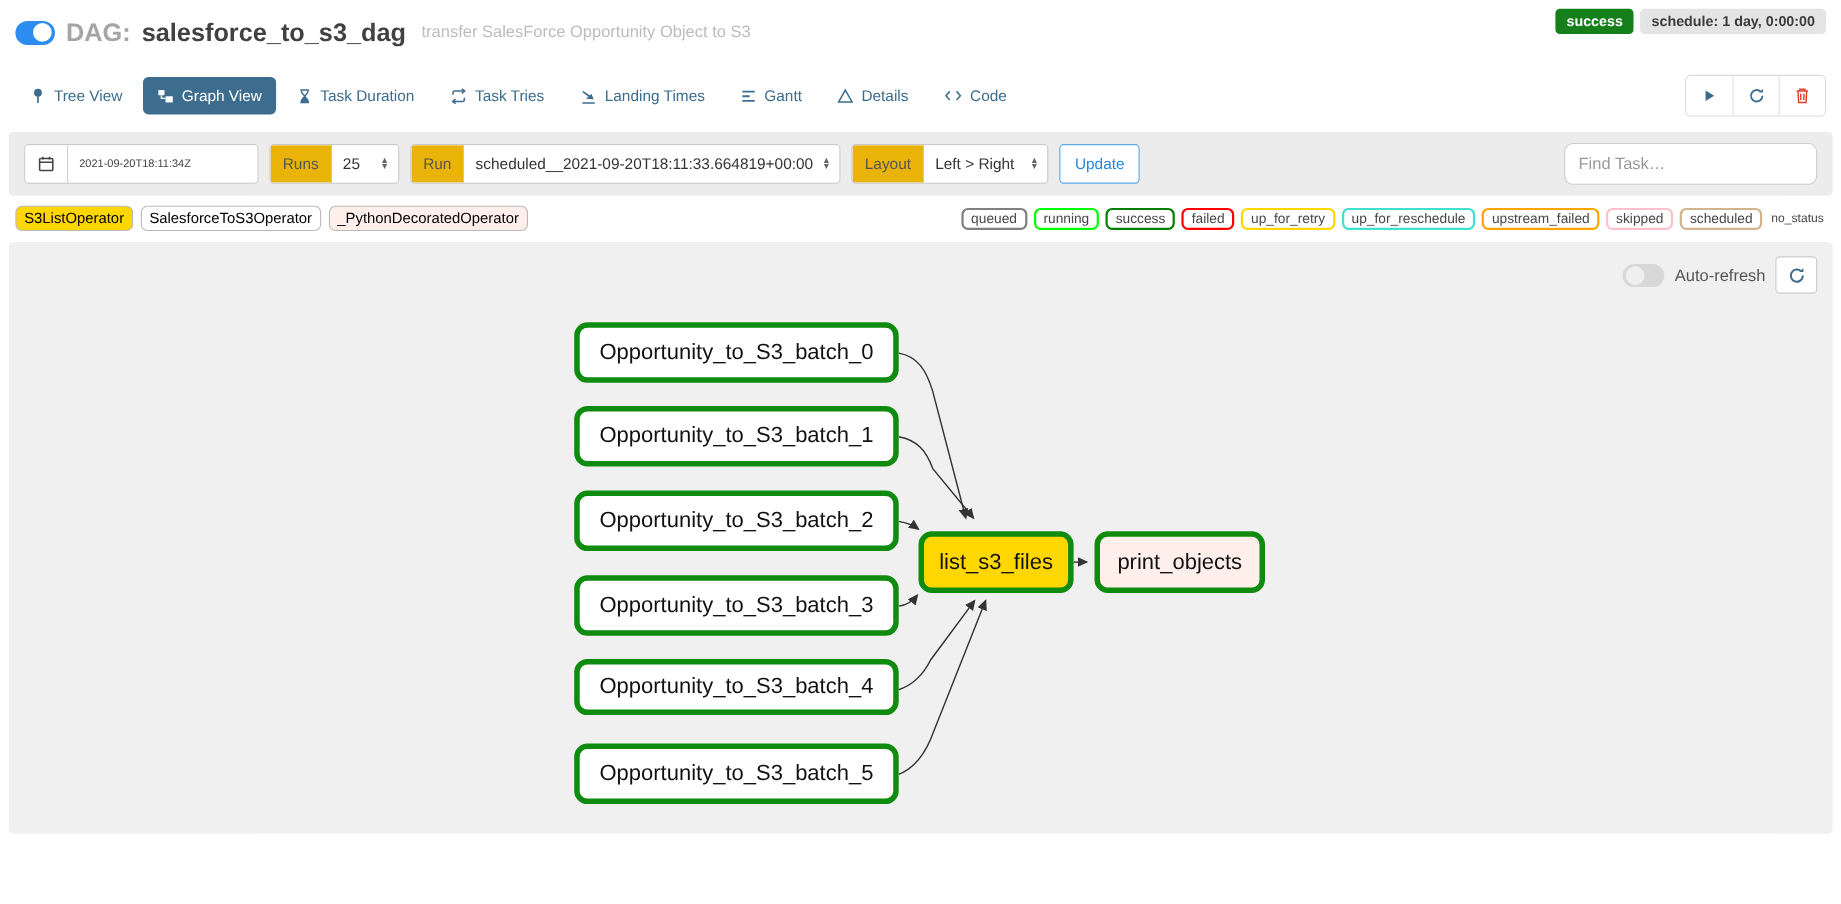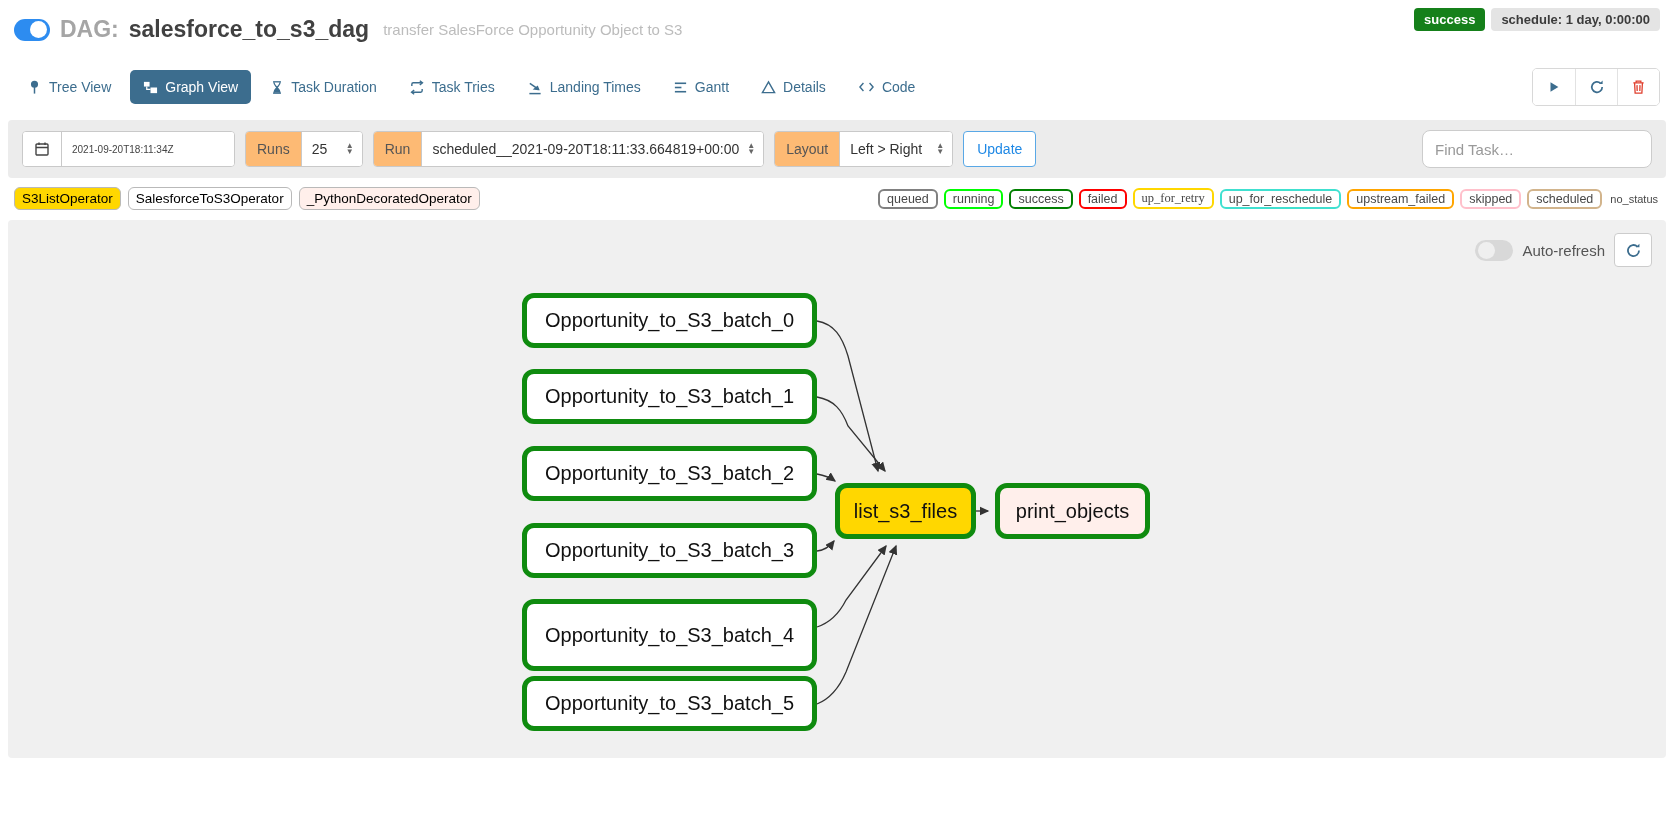--- a/index.html
+++ b/index.html
@@ -41,7 +41,7 @@
   .toolbar-left { display:flex; align-items:center; gap:10px; }
   .igroup { display:flex; align-items:stretch; height:36px; border-radius:4px; overflow:hidden;
     border:1px solid #c9c9c9; background:#fff; }
-  .addon { background:#fdba74; color:#555; font-size:14px; display:flex; align-items:center;
+  .addon { background:#eab308; color:#555; font-size:14px; display:flex; align-items:center;
     padding:0 11px; border-right:1px solid #c9c9c9; }
   .addon:last-child { border-right:none; border-left:1px solid #c9c9c9; }
   .tinput { border:none; outline:none; font-size:10px; color:#444; padding:0 10px;

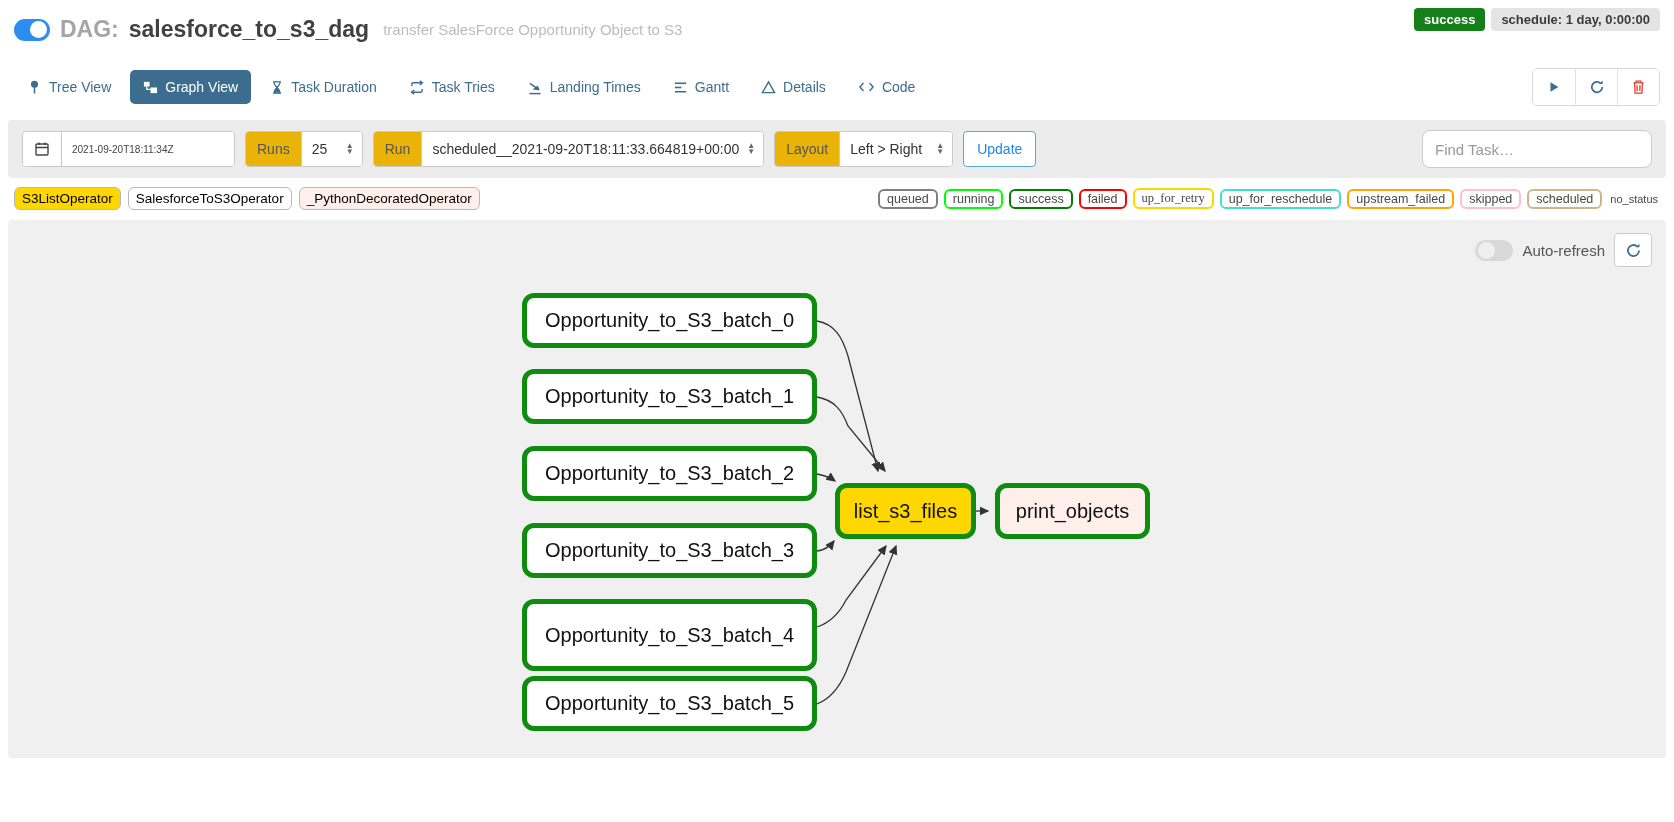--- a/index.html
+++ b/index.html
@@ -263,7 +263,7 @@
       <span class="status-badge" style="border-color: rgb(0, 255, 0);">running</span>
       <span class="status-badge" style="border-color: rgb(0, 128, 0);">success</span>
       <span class="status-badge" style="border-color: rgb(255, 0, 0);">failed</span>
-      <span class="status-badge" style="border-color: rgb(255, 215, 0); font-family: Liberation Serif, serif;">up_for_retry</span>
+      <span class="status-badge" style="border-color: rgb(255, 215, 0);">up_for_retry</span>
       <span class="status-badge" style="border-color: rgb(64, 224, 208);">up_for_reschedule</span>
       <span class="status-badge" style="border-color: rgb(255, 165, 0);">upstream_failed</span>
       <span class="status-badge" style="border-color: rgb(255, 192, 203);">skipped</span>

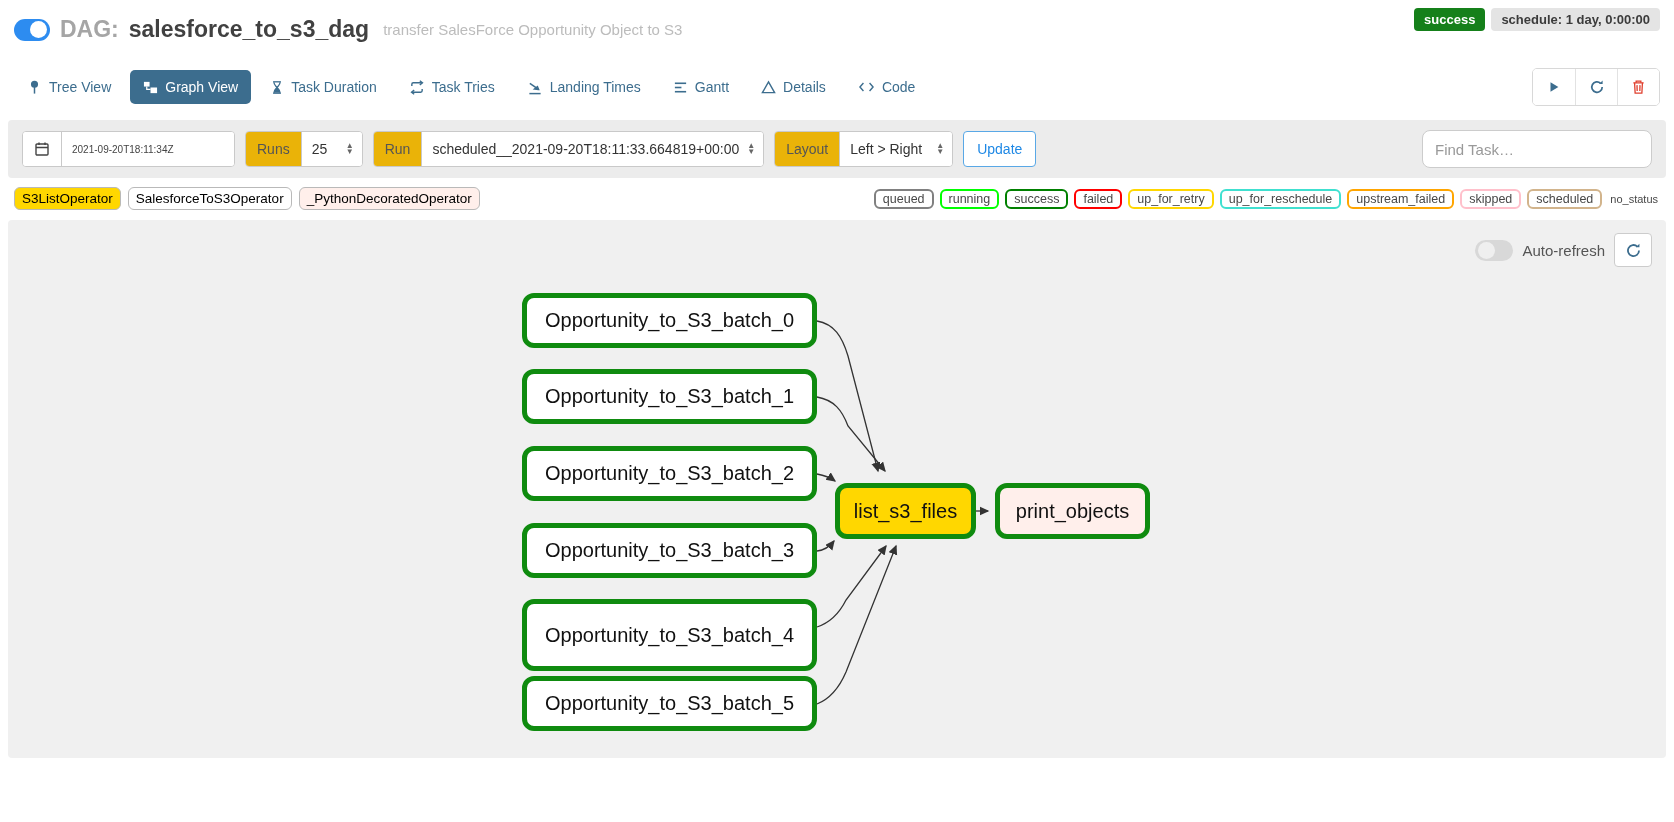--- a/index.html
+++ b/index.html
@@ -303,7 +303,7 @@
     <div class="node" style="left: 514px; top: 149px; width: 295px; height: 55px; background: rgb(255, 255, 255); border-color: rgb(15, 139, 15);">Opportunity_to_S3_batch_1</div>
     <div class="node" style="left: 514px; top: 226px; width: 295px; height: 55px; background: rgb(255, 255, 255); border-color: rgb(15, 139, 15);">Opportunity_to_S3_batch_2</div>
     <div class="node" style="left: 514px; top: 303px; width: 295px; height: 55px; background: rgb(255, 255, 255); border-color: rgb(15, 139, 15);">Opportunity_to_S3_batch_3</div>
-    <div class="node" style="left: 514px; top: 379px; width: 295px; height: 72px; background: rgb(255, 255, 255); border-color: rgb(15, 139, 15);">Opportunity_to_S3_batch_4</div>
+    <div class="node" style="left: 514px; top: 379px; width: 295px; height: 51px; background: rgb(255, 255, 255); border-color: rgb(15, 139, 15);">Opportunity_to_S3_batch_4</div>
     <div class="node" style="left: 514px; top: 456px; width: 295px; height: 55px; background: rgb(255, 255, 255); border-color: rgb(15, 139, 15);">Opportunity_to_S3_batch_5</div>
     <div class="node" style="left: 827px; top: 263px; width: 141px; height: 56px; background: rgb(255, 215, 0); border-color: rgb(15, 139, 15);">list_s3_files</div>
     <div class="node" style="left: 987px; top: 263px; width: 155px; height: 56px; background: rgb(255, 239, 235); border-color: rgb(15, 139, 15);">print_objects</div>

